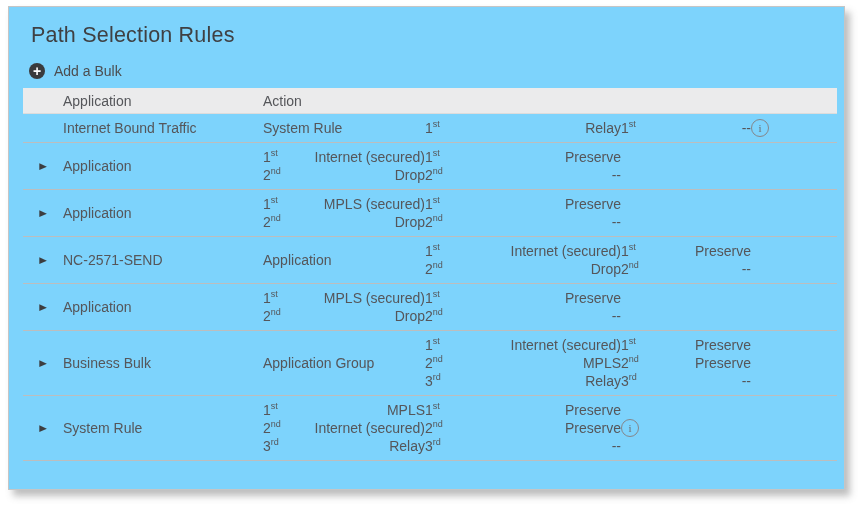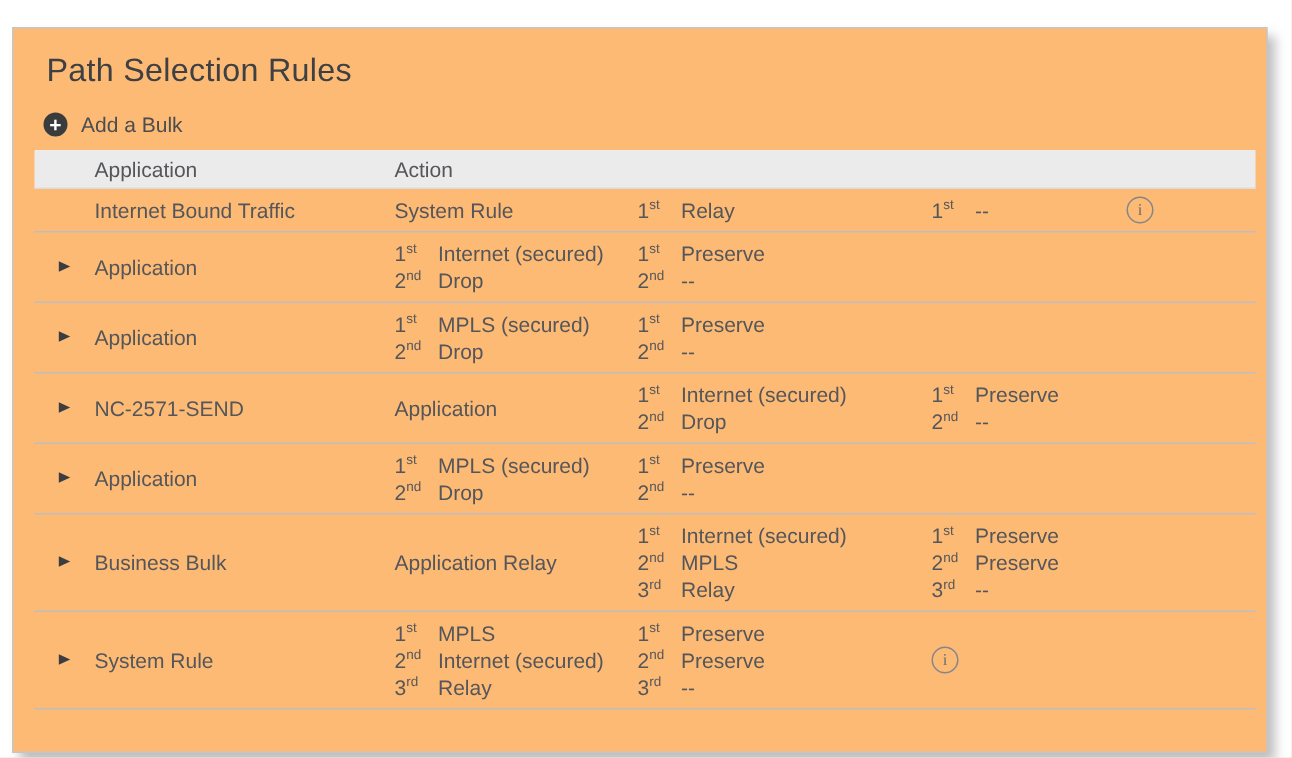--- a/index.html
+++ b/index.html
@@ -6,10 +6,9 @@
   body{width:861px;height:505px;position:relative;font-family:"Liberation Sans","DejaVu Sans",sans-serif;}
   .card{
     position:absolute;left:8px;top:6px;width:837px;height:484px;box-sizing:border-box;
-    background:#fdba74;border:1px solid #c5c5c5;
+    background:#7dd3fc;border:1px solid #c5c5c5;
     box-shadow:5px 6px 7px rgba(110,110,110,0.45);
     padding:14px 16px 0 13px;
-    margin-top:12px;
   }
   .title{font-size:21.5px;font-weight:400;color:#3f4043;margin:2px 0 0 9px;letter-spacing:.2px;}
   .add-rule{display:flex;align-items:center;gap:9px;margin:15px 0 9px 7px;color:#4c4d50;font-size:14px;cursor:pointer;width:max-content;}

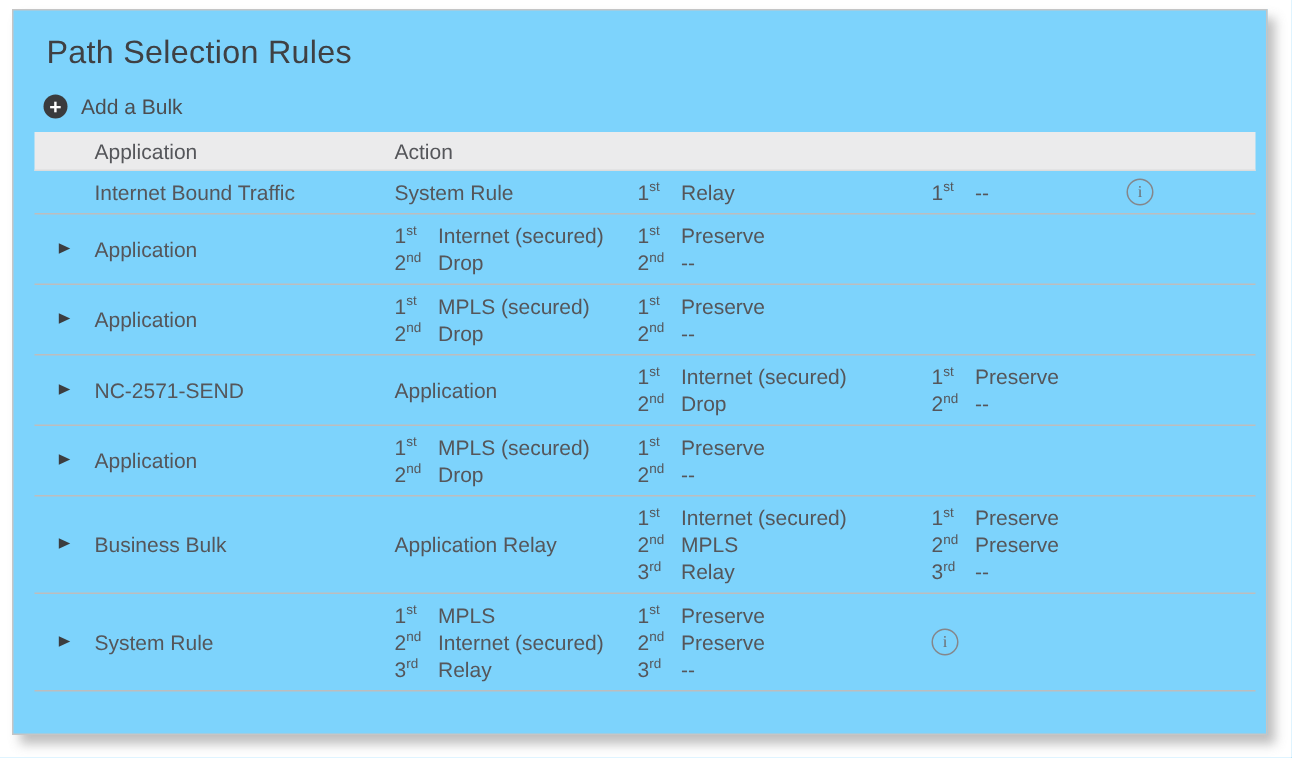--- a/index.html
+++ b/index.html
@@ -21,7 +21,7 @@
   .expander{justify-self:center;font-size:10px;color:#3c3d3f;cursor:pointer;line-height:1;transform:scaleY(0.9);}
   .cell{line-height:18px;}
   .lines{display:flex;flex-direction:column;}
-  .pline{display:flex;line-height:18px;}
+  .pline{display:flex;line-height:18px;justify-content:space-between;}
   .ord{display:inline-block;width:29px;flex:0 0 29px;}
   .ord sup{font-size:9px;line-height:0;}
   .infocol{justify-self:start;}

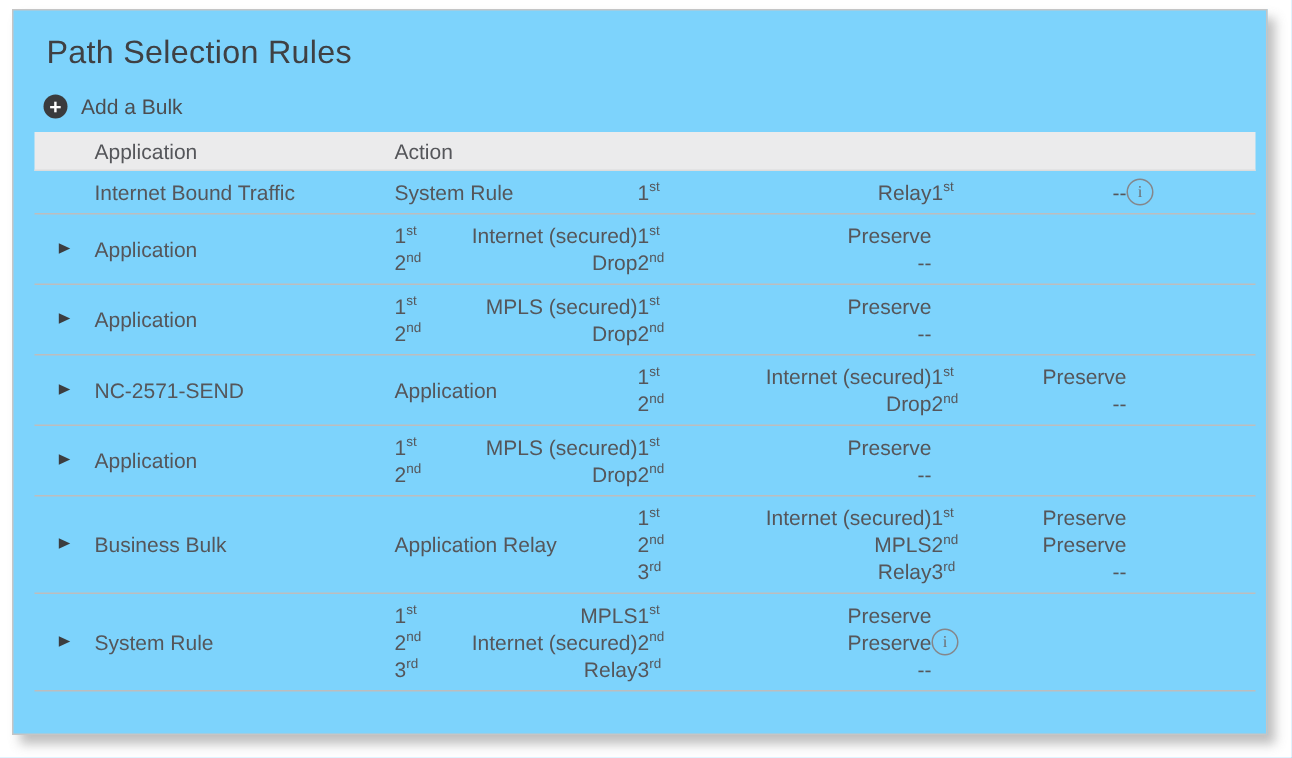--- a/index.html
+++ b/index.html
@@ -176,7 +176,7 @@
     <div class="grid row">
       <span class="expander">▶</span>
       <span class="cell">Business Bulk</span>
-      <span class="cell">Application Relay</span>
+      <span class="cell">Application Group</span>
       <div class="cell lines">
         <div class="pline">
           <span class="ord"><span>1</span><sup>st</sup></span>

